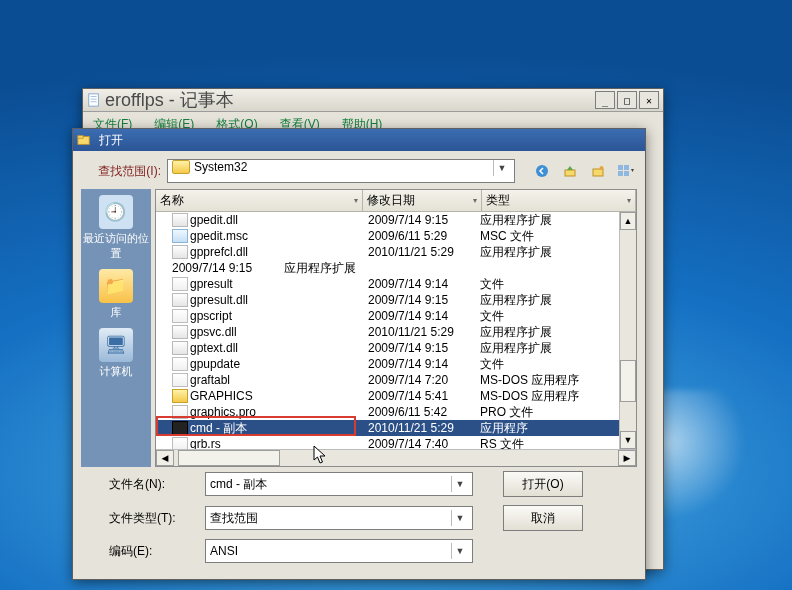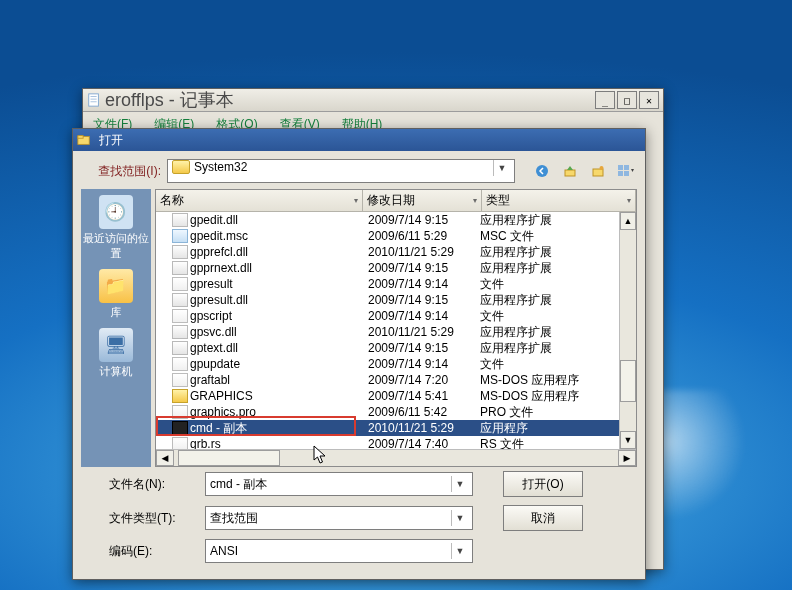--- a/index.html
+++ b/index.html
@@ -243,10 +243,6 @@
                   <span class="cell type">应用程序扩展</span>
                 </div>
                 <div class="file-row">
-                  <span class="cell name">
-                    <span class="ico ico-dll"></span>
-                    <span>gpprnext.dll</span>
-                  </span>
                   <span class="cell date">2009/7/14 9:15</span>
                   <span class="cell type">应用程序扩展</span>
                 </div>

